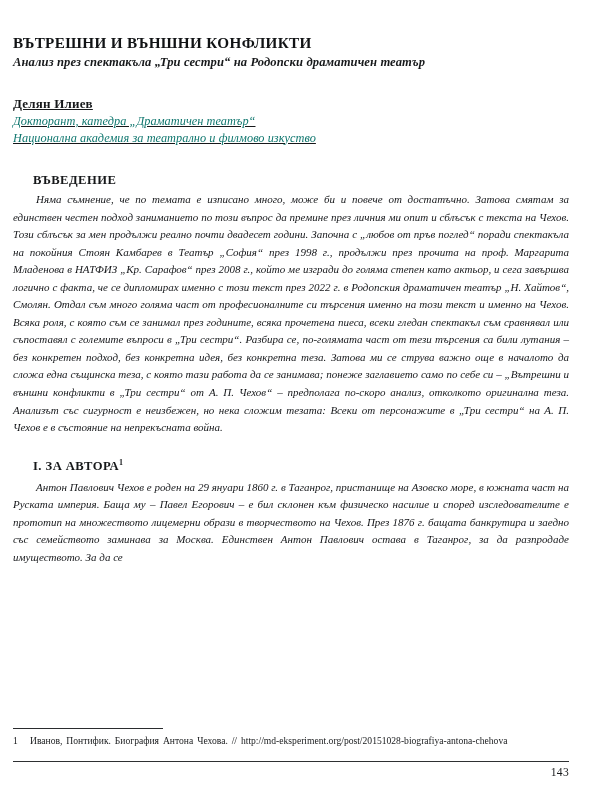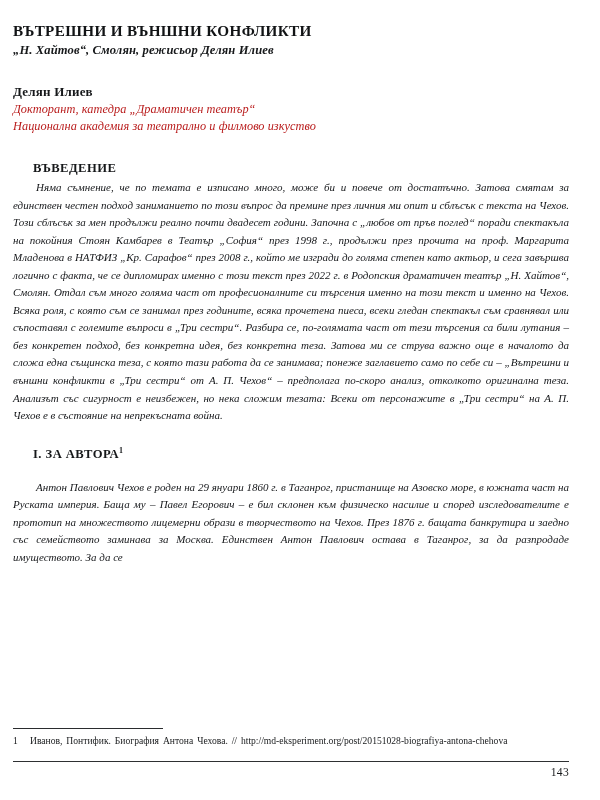--- a/index.html
+++ b/index.html
@@ -25,7 +25,7 @@
   .content {
     position: absolute;
     left: 13px;
-    top: 20px;
+    top: 32px;
     width: 556px;
   }
 

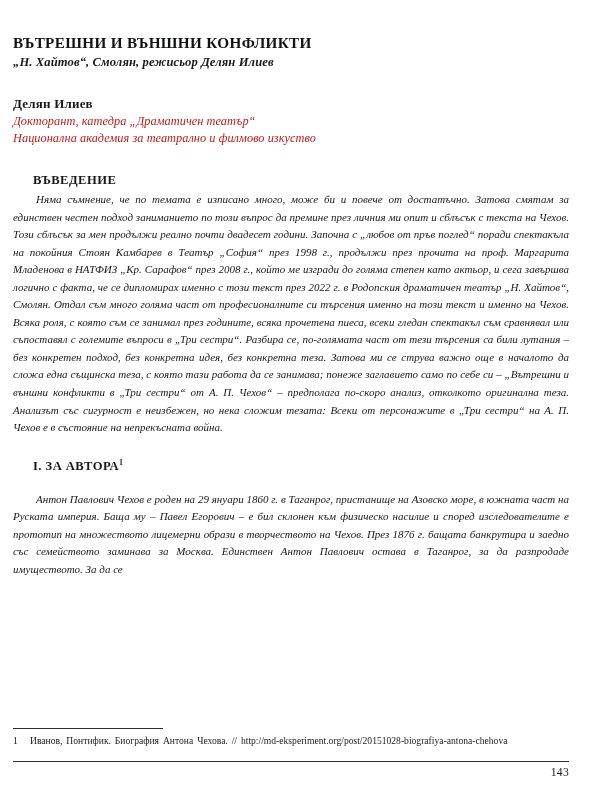--- a/index.html
+++ b/index.html
@@ -158,6 +158,7 @@
 
     <div class="title-block">
       <div class="title-line">ВЪТРЕШНИ И ВЪНШНИ КОНФЛИКТИ</div>
+      <div class="subtitle-line">Анализ през спектакъла „Три сестри“ на Родопски драматичен театър</div>
       <div class="subtitle-line">„Н. Хайтов“, Смолян, режисьор Делян Илиев</div>
     </div>
 

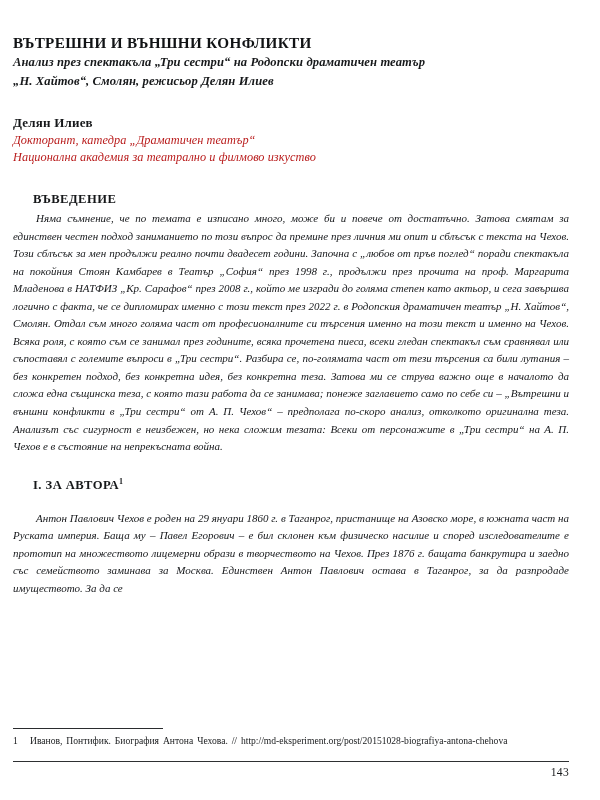--- a/index.html
+++ b/index.html
@@ -159,7 +159,6 @@
     <div class="title-block">
       <div class="title-line">ВЪТРЕШНИ И ВЪНШНИ КОНФЛИКТИ</div>
       <div class="subtitle-line">Анализ през спектакъла „Три сестри“ на Родопски драматичен театър</div>
-      <div class="subtitle-line">„Н. Хайтов“, Смолян, режисьор Делян Илиев</div>
     </div>
 
     <div class="author-block">

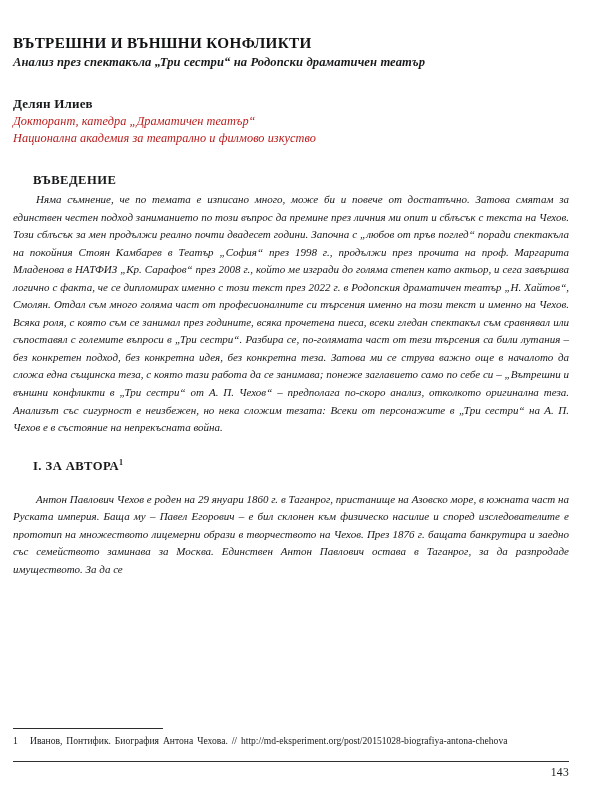--- a/index.html
+++ b/index.html
@@ -52,7 +52,7 @@
   }
 
   
-  .author-block { margin-top: 23px; }
+  .author-block { margin-top: 23px; text-decoration: underline; }
   .author-name {
     font-weight: bold;
     font-size: 13px;

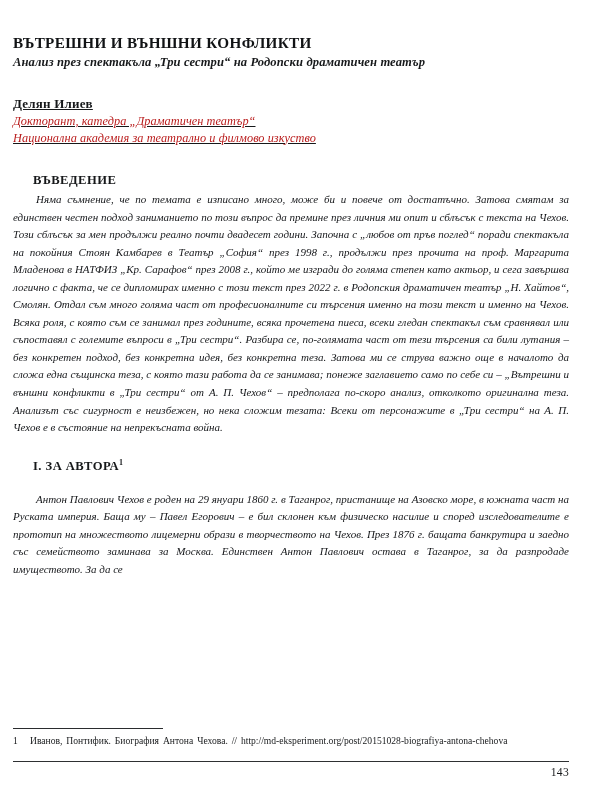--- a/index.html
+++ b/index.html
@@ -64,7 +64,7 @@
     font-size: 12.3px;
     line-height: 16.5px;
     letter-spacing: 0.05px;
-    color: #b91c1c;
+    color: #0f766e;
   }
 
   

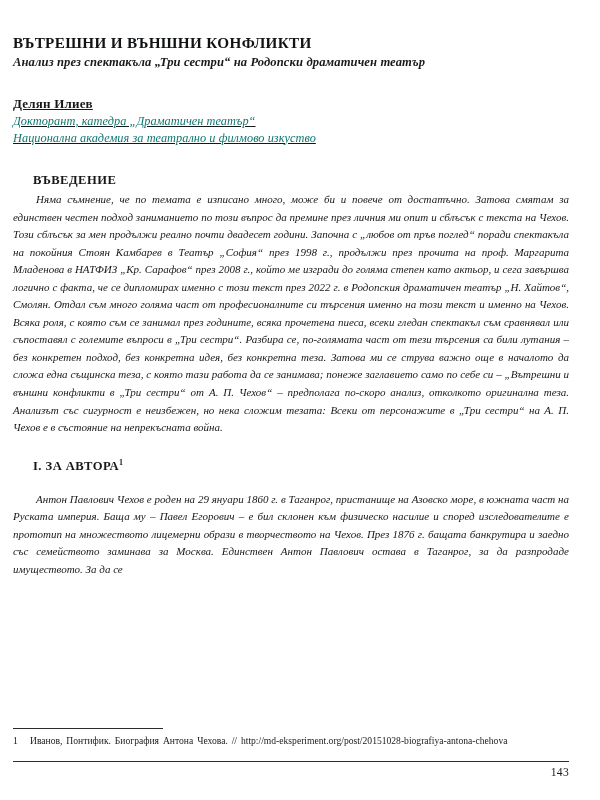--- a/index.html
+++ b/index.html
@@ -76,7 +76,7 @@
     margin-left: 20px;
   }
   .sec-intro { margin-top: 25px; margin-bottom: 2px; }
-  .sec-author { margin-top: 17px; margin-bottom: 16px; }
+  .sec-author { margin-top: 17px; margin-bottom: 4px; }
   .section-heading sup {
     font-size: 8px;
     font-weight: bold;

